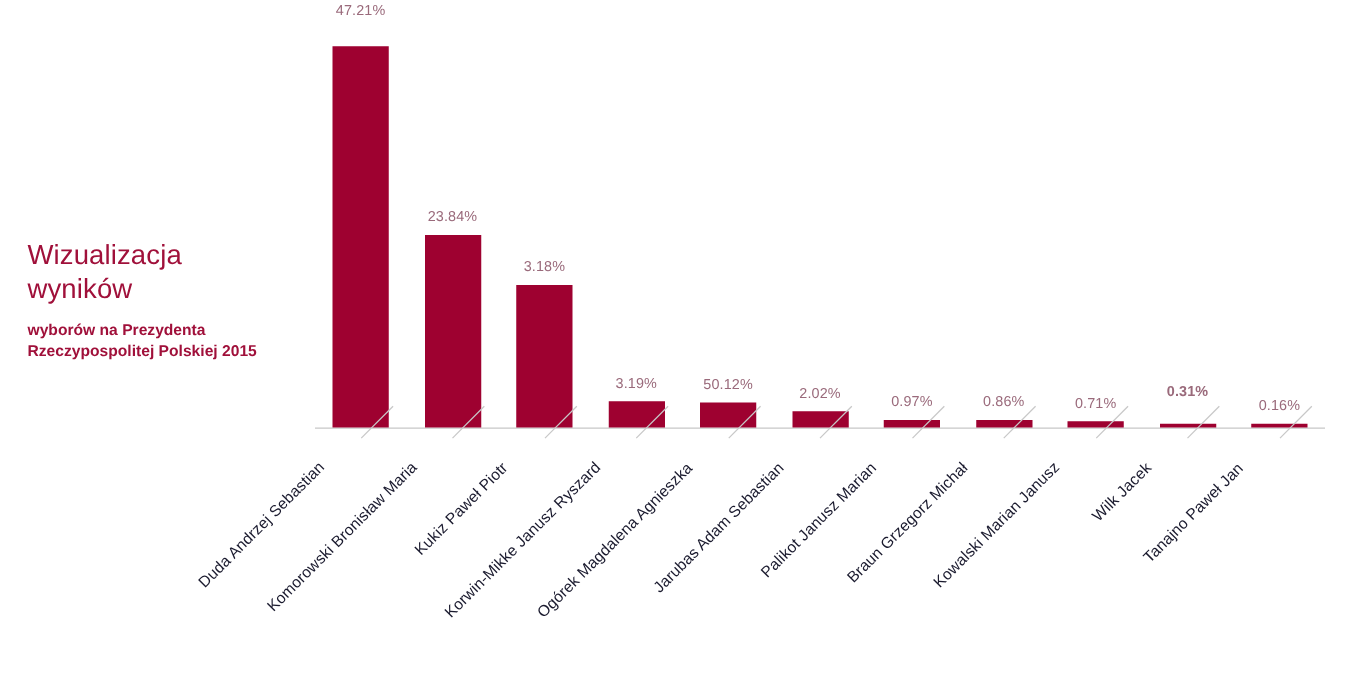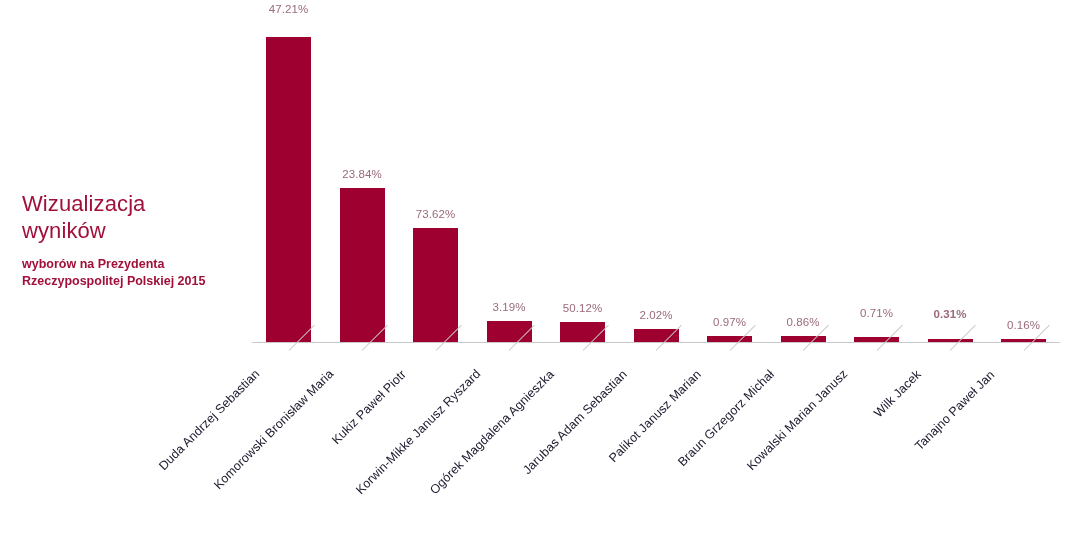--- a/index.html
+++ b/index.html
@@ -131,7 +131,7 @@
     <div id="values">
         <div class="bar-value" style="left: 0px; width: 73px; top: 3px;">47.21%</div>
         <div class="bar-value" style="left: 73.5px; width: 73px; top: 168px;">23.84%</div>
-        <div class="bar-value" style="left: 147px; width: 73px; top: 208px;">73.62%</div>
+        <div class="bar-value" style="left: 147px; width: 73px; top: 208px;">3.18%</div>
         <div class="bar-value" style="left: 220.5px; width: 73px; top: 301px;">3.19%</div>
         <div class="bar-value" style="left: 294px; width: 73px; top: 302px;">50.12%</div>
         <div class="bar-value" style="left: 367.5px; width: 73px; top: 309px; text-align: center;">2.02%</div>

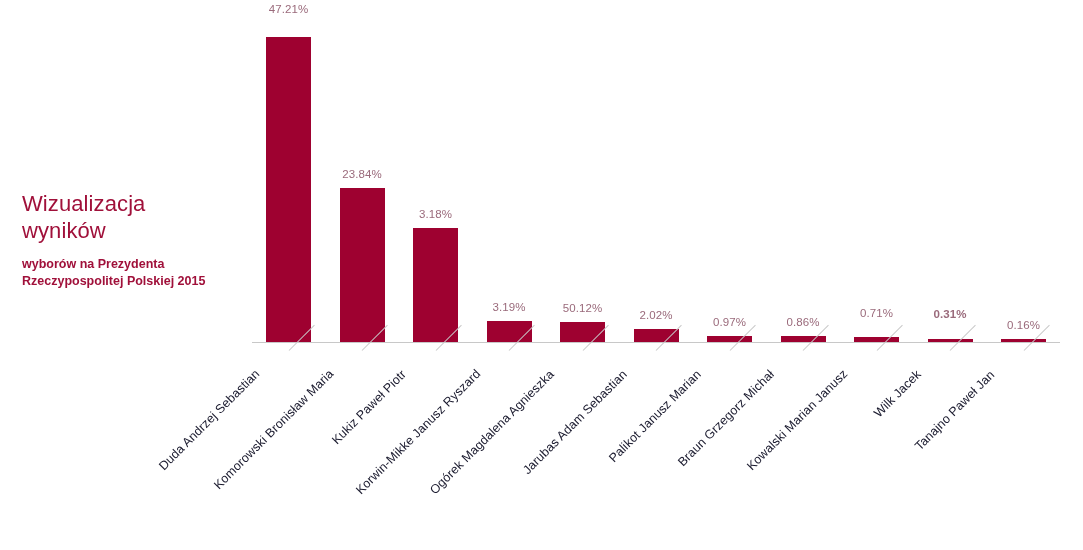--- a/index.html
+++ b/index.html
@@ -137,7 +137,7 @@
         <div class="bar-value" style="left: 367.5px; width: 73px; top: 309px; text-align: center;">2.02%</div>
         <div class="bar-value" style="left: 441px; width: 73px; top: 316px;">0.97%</div>
         <div class="bar-value" style="left: 514.5px; width: 73px; top: 316px;">0.86%</div>
-        <div class="bar-value" style="left: 588px; width: 73px; top: 307px;">0.71%</div>
+        <div class="bar-value" style="left: 588px; width: 73px; top: 317px;">0.71%</div>
         <div class="bar-value" style="left: 661.5px; width: 73px; top: 308px; font-weight: bold;">0.31%</div>
         <div class="bar-value" style="left: 735px; width: 73px; top: 319px;">0.16%</div>
       </div>

